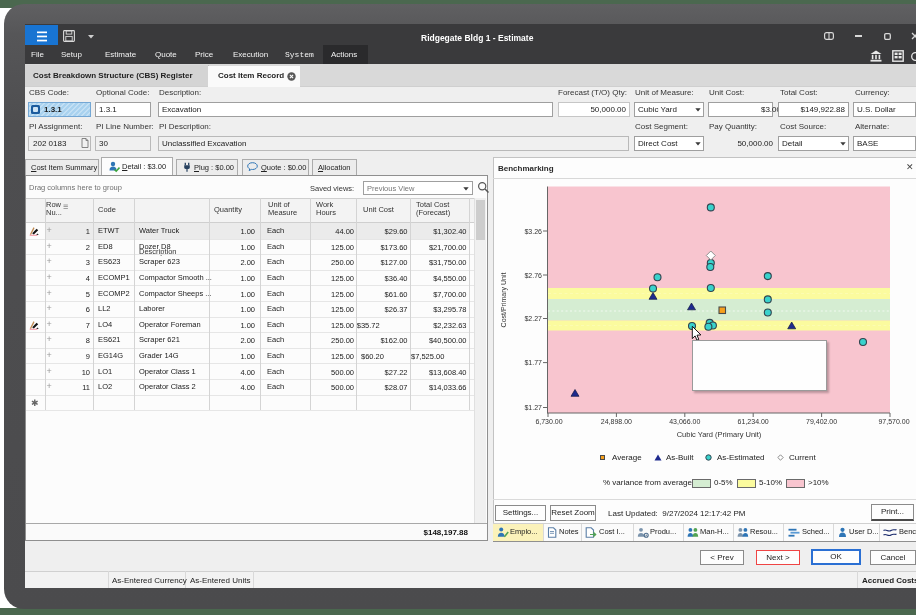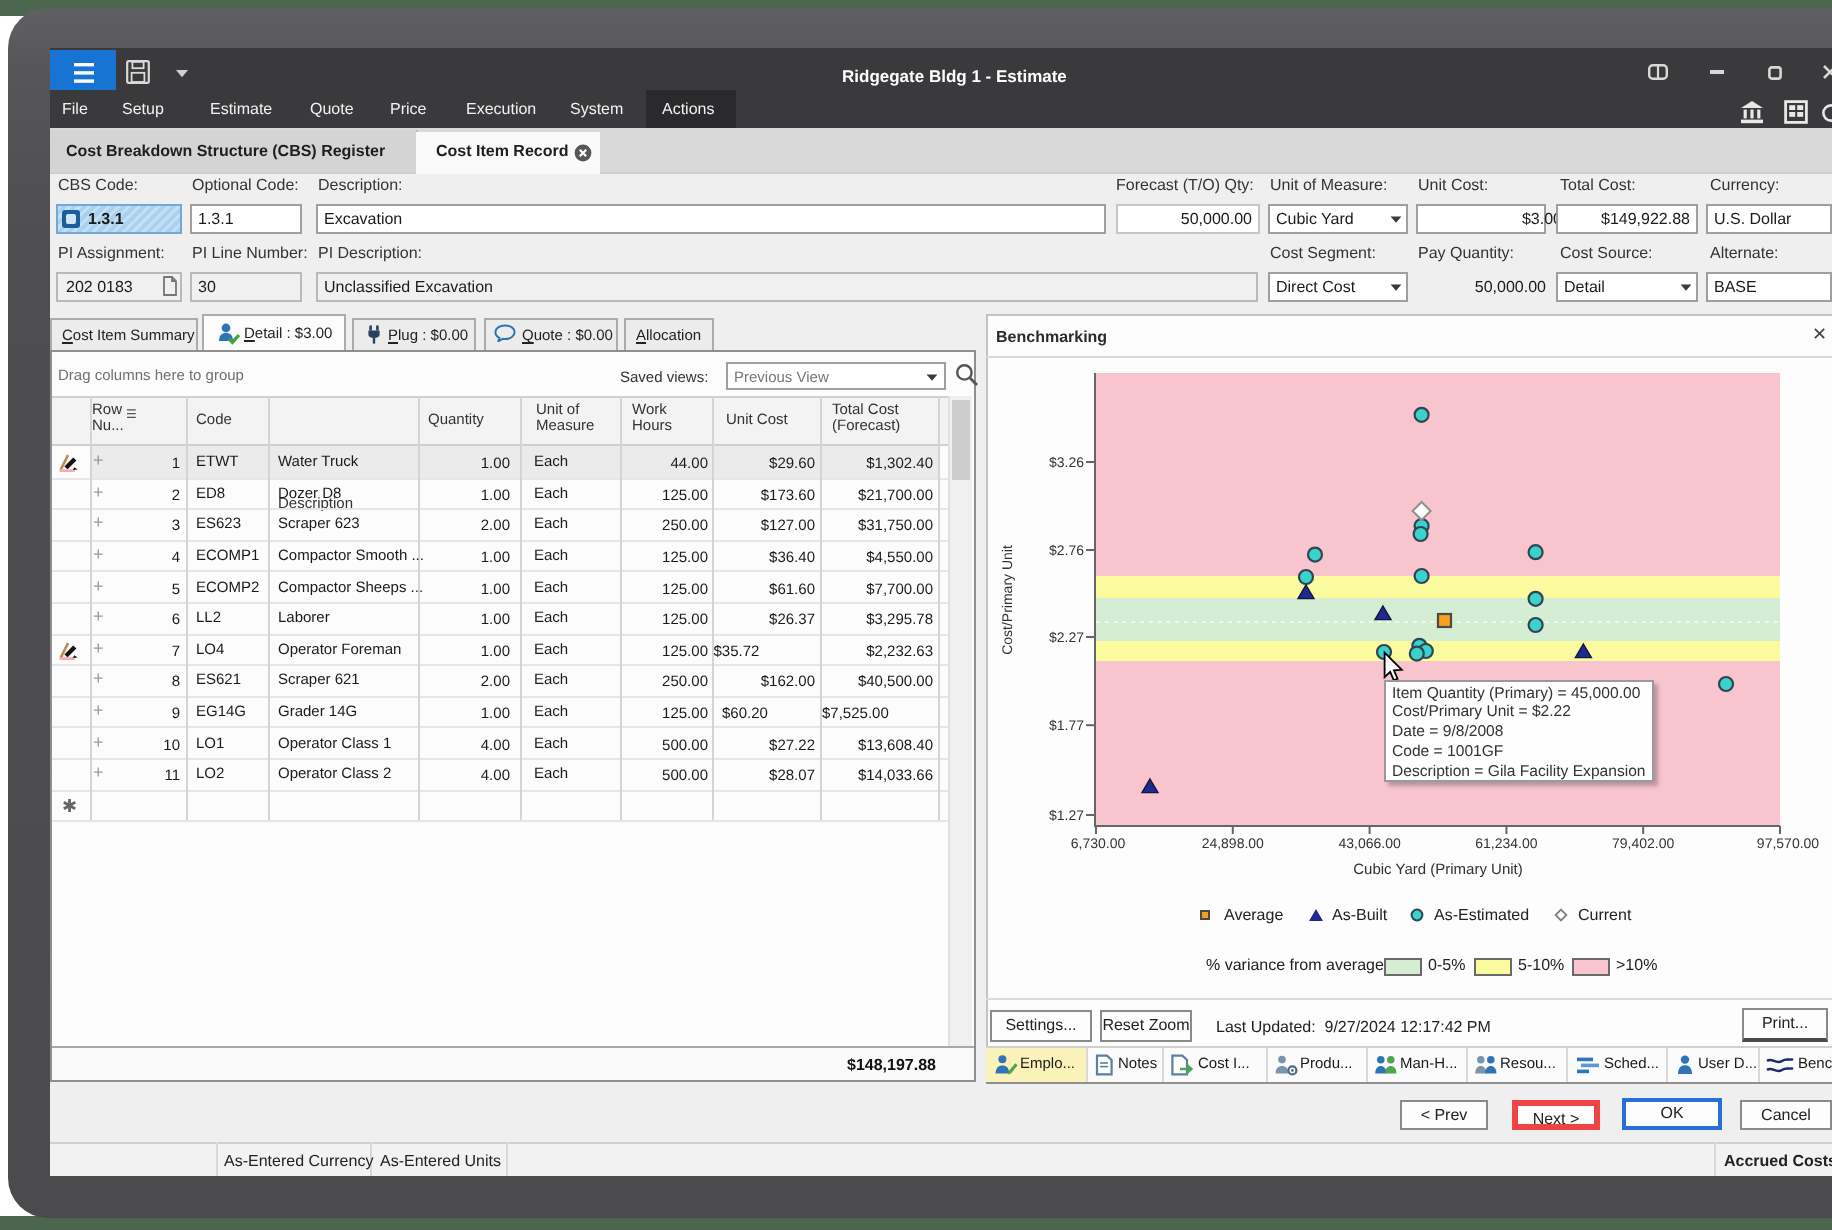--- a/index.html
+++ b/index.html
@@ -58,7 +58,7 @@
   <div class="txt" style="left:155px;top:50px;color:#f2f2f2;font-size:8px;">Quote</div>
   <div class="txt" style="left:195px;top:50px;color:#f2f2f2;font-size:8px;">Price</div>
   <div class="txt" style="left:233px;top:50px;color:#f2f2f2;font-size:8px;">Execution</div>
-  <div class="txt" style="left:285px;top:50px;color:#f2f2f2;font-size:8px;">System</div>
+  <div class="txt" style="left:285px;top:50px;color:#f2f2f2;font-size:8px;font-family:Liberation Mono, monospace;">System</div>
   <div class="abs" style="left:323px;top:45px;width:45px;height:19px;background:#2a2a2c;"></div>
   <div class="txt" style="left:331px;top:50px;color:#f2f2f2;font-size:8px;">Actions</div>
 

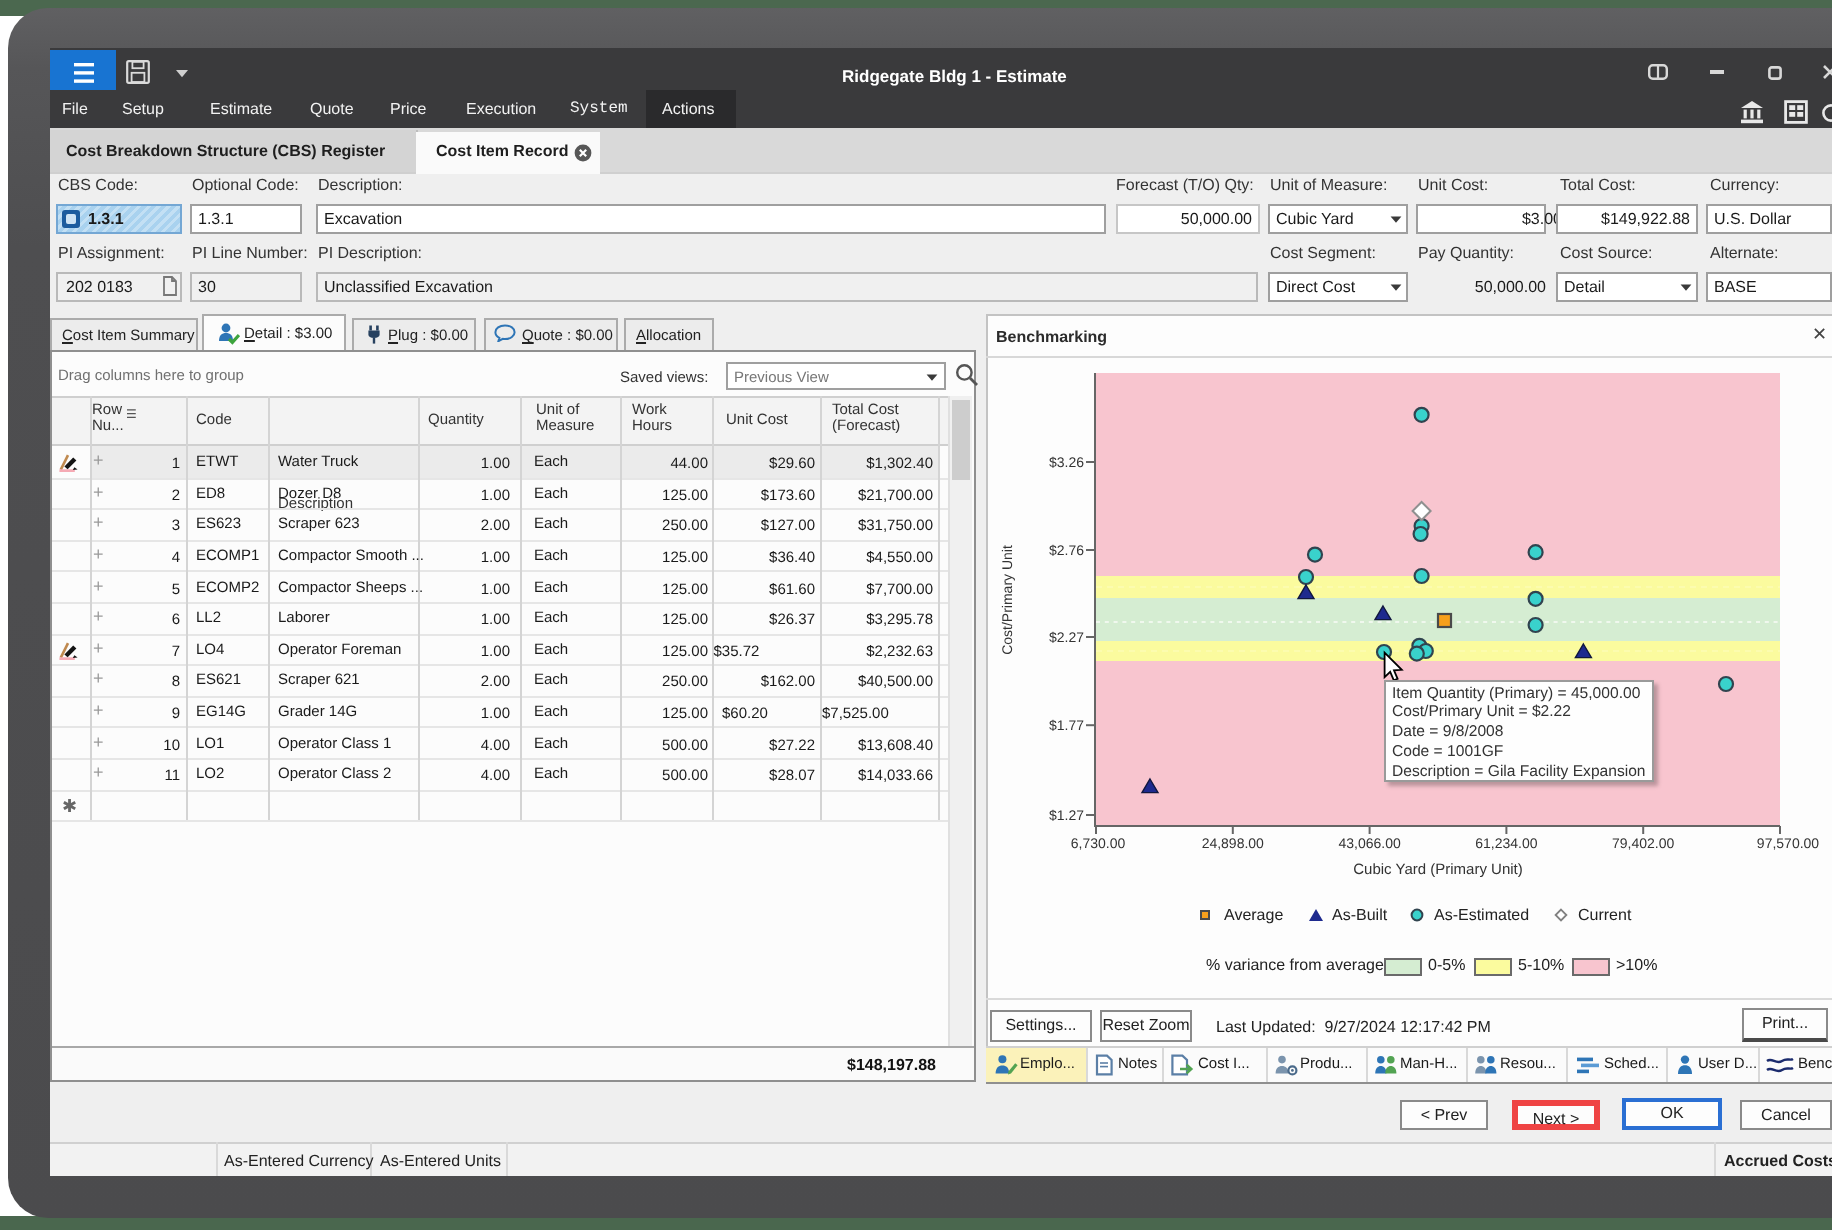--- a/index.html
+++ b/index.html
@@ -424,7 +424,6 @@
   </svg>
 
   <div class="abs" style="left:692px;top:339.5px;width:135px;height:51px;background:#fefefe;border:1px solid #9a9a9a;box-sizing:border-box;box-shadow:2px 2px 2px rgba(0,0,0,0.25);"></div>
-  <div class="txt" style="left:696px;top:341.5px;color:#333;font-size:7.8px;line-height:9.9px;">Item Quantity (Primary) = 45,000.00<br>Cost/Primary Unit = $2.22<br>Date = 9/8/2008<br>Code = 1001GF<br>Description = Gila Facility Expansion</div>
 
   <div class="abs" style="left:600px;top:454.5px;width:5px;height:5px;background:#f7a01c;border:1px solid #4a4a4a;box-sizing:border-box;"></div>
   <div class="txt" style="left:612px;top:453px;color:#222;font-size:8px;">Average</div>

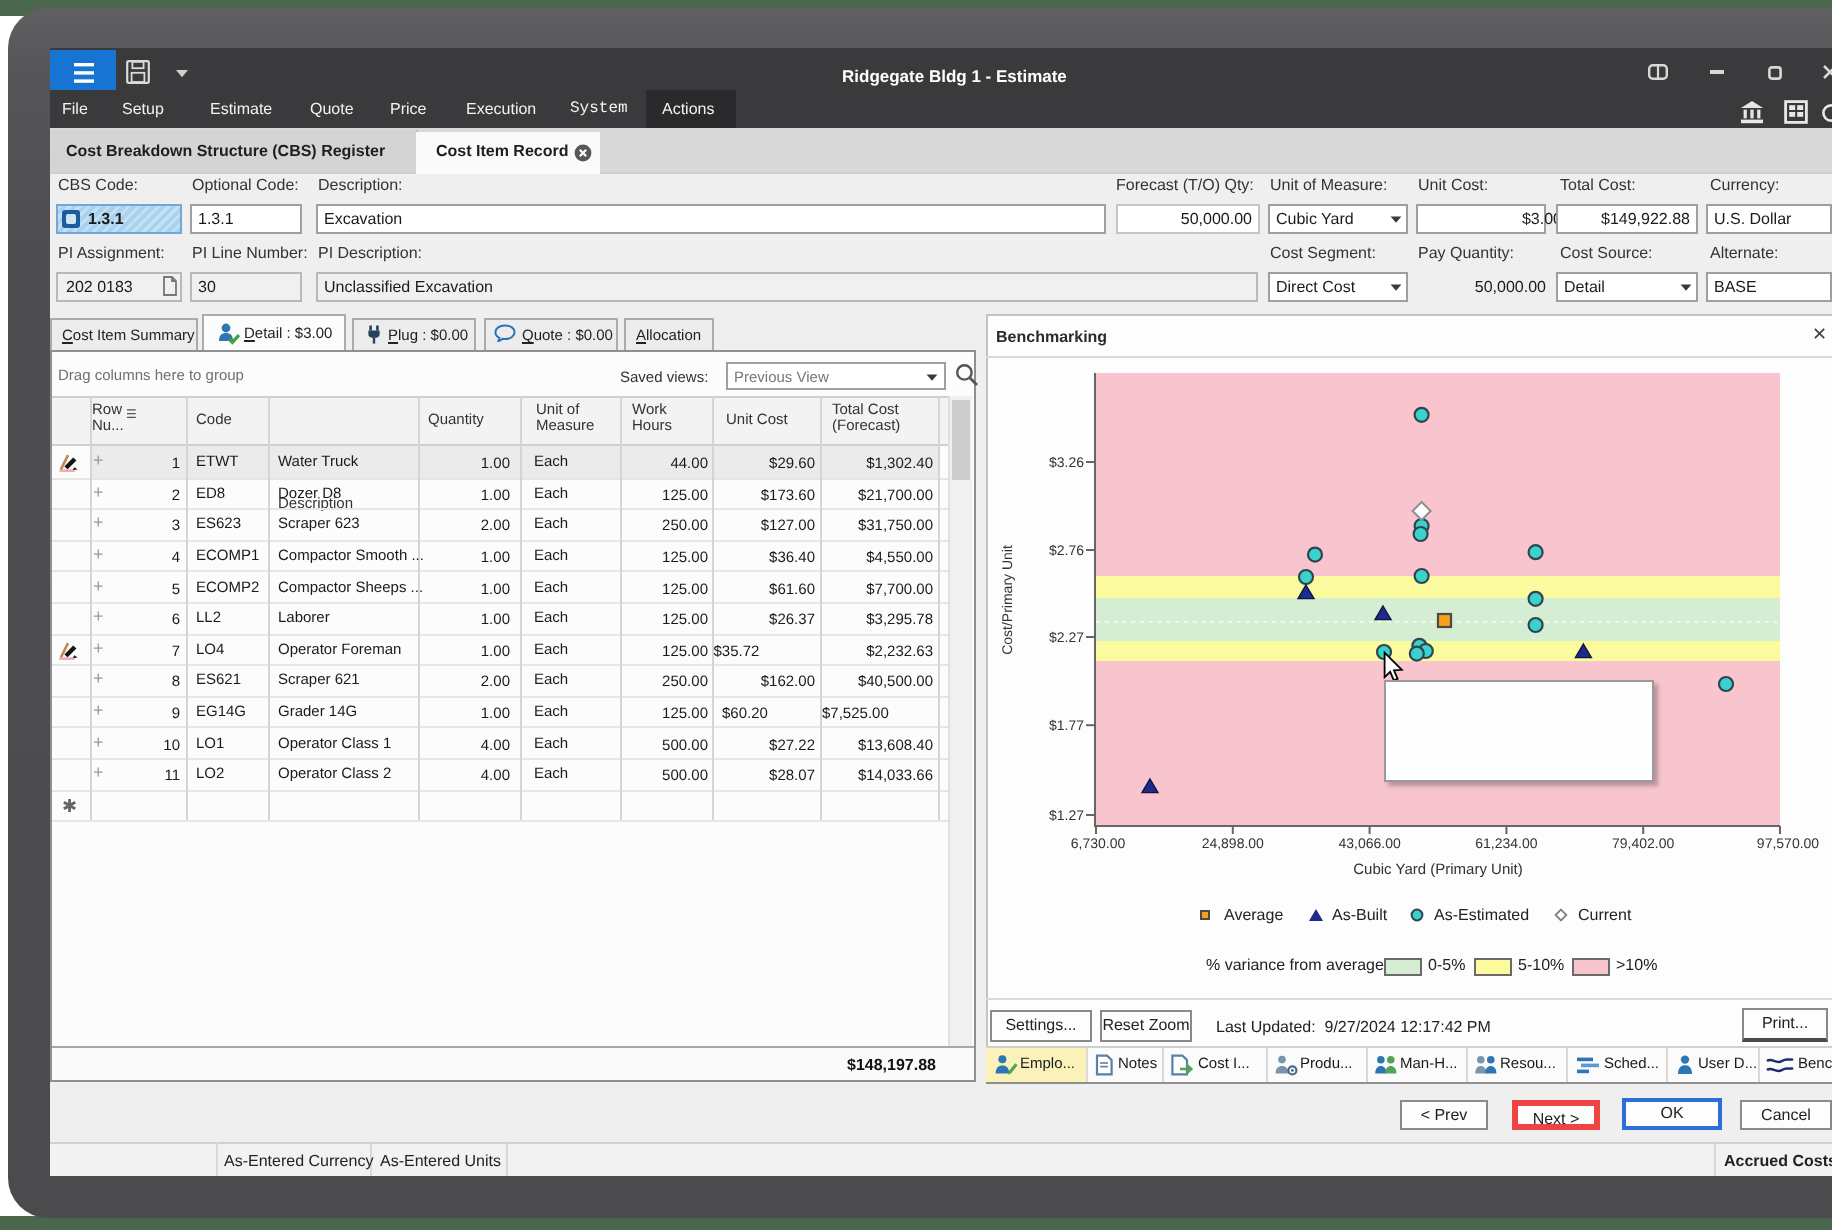--- a/index.html
+++ b/index.html
@@ -520,7 +520,7 @@
   <div class="txt" style="left:899px;top:527.0px;color:#1a1a1a;font-size:7.5px;">Bench</div>
 
   <div class="abs" style="left:700px;top:550px;width:44px;height:15px;background:#fdfdfd;border:1px solid #8a8a8a;box-sizing:border-box;text-align:center;font-size:8px;color:#222;line-height:13px;">&lt; Prev</div>
-  <div class="abs" style="left:756px;top:550px;width:44px;height:15px;background:#fdfdfd;border:3px solid #ef4444;box-sizing:border-box;text-align:center;font-size:8px;color:#222;line-height:13px;">Next &gt;</div>
+  <div class="abs" style="left:756px;top:550px;width:44px;height:15px;background:#fdfdfd;border:1px solid #ef4444;box-sizing:border-box;text-align:center;font-size:8px;color:#222;line-height:13px;">Next &gt;</div>
   <div class="abs" style="left:811px;top:549px;width:50px;height:16px;background:#fdfdfd;border:2px solid #2a6fd3;box-sizing:border-box;text-align:center;font-size:8px;color:#222;line-height:12px;">OK</div>
   <div class="abs" style="left:870px;top:550px;width:46px;height:15px;background:#fdfdfd;border:1px solid #8a8a8a;box-sizing:border-box;text-align:center;font-size:8px;color:#222;line-height:13px;">Cancel</div>
 

